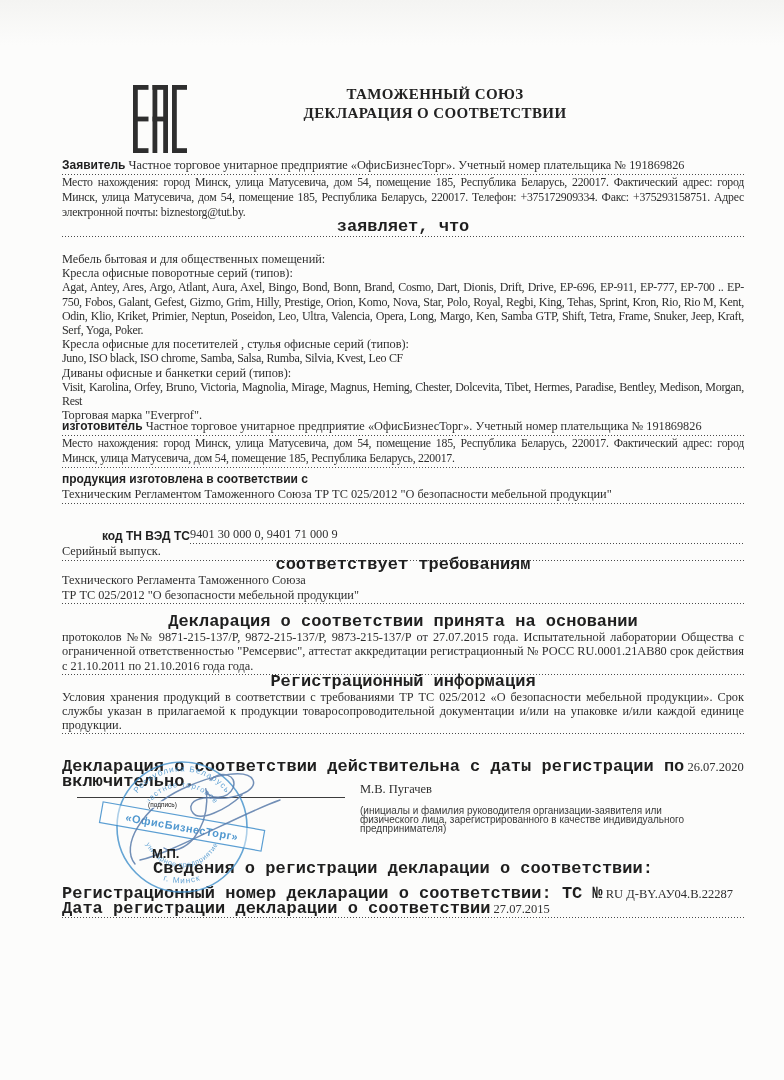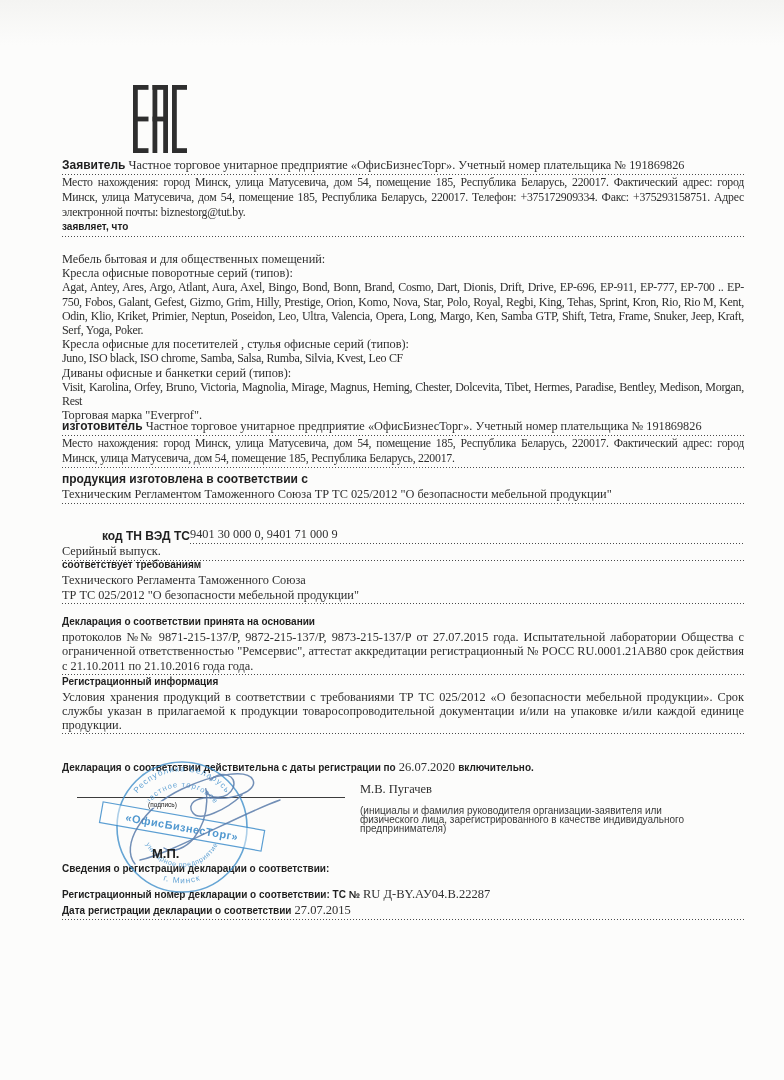--- a/index.html
+++ b/index.html
@@ -54,6 +54,10 @@
     </g>
   </svg>
 
+  <div class="hdr-title">
+    <div>ТАМОЖЕННЫЙ СОЮЗ</div>
+    <div>ДЕКЛАРАЦИЯ О СООТВЕТСТВИИ</div>
+  </div>
 
   <div class="sec" style="top:158px;">
     <div class="row u">

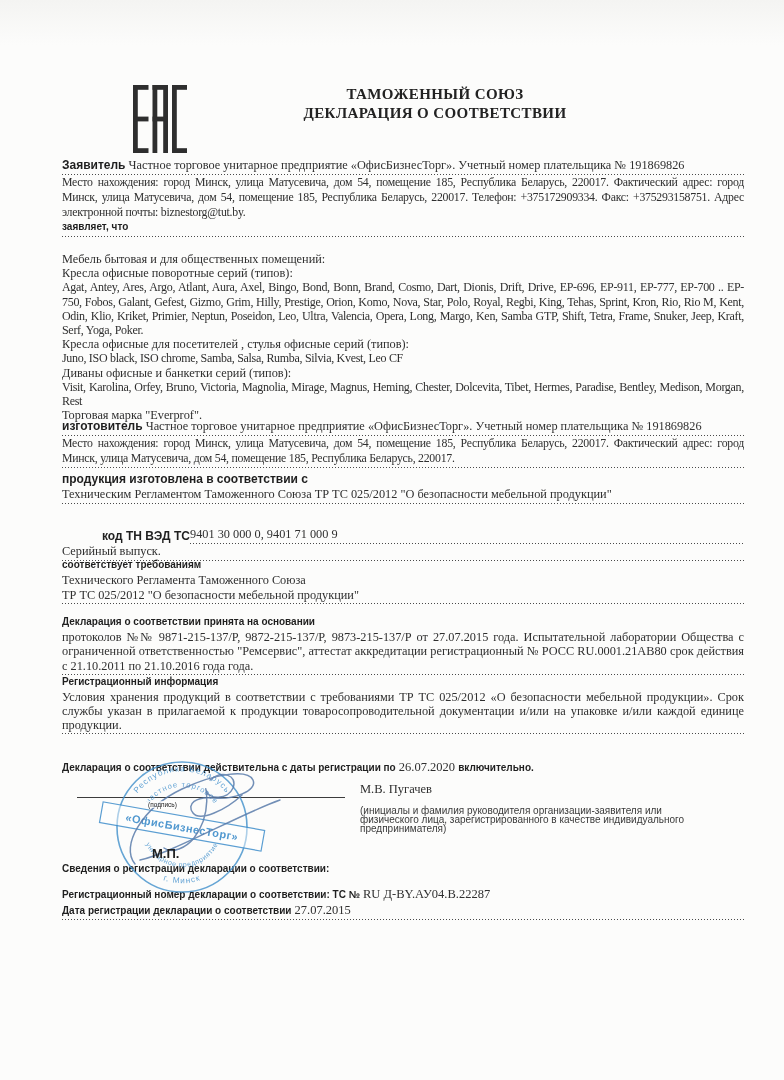--- a/index.html
+++ b/index.html
@@ -8,7 +8,7 @@
         font-family:"Liberation Serif",serif;color:#2f2f2f;}
   .sec{position:absolute;left:62px;right:40px;font-size:12.3px;line-height:14.8px;}
   .lbl{font-family:"Liberation Sans",sans-serif;font-weight:bold;font-size:12px;color:#1f1f1f;}
-  .big-lbl{font-family:Liberation Sans, sans-serif;font-weight:bold;font-size:10px;color:#1f1f1f;}
+  .big-lbl{font-family:Liberation Mono, monospace;font-weight:bold;font-size:17px;color:#1f1f1f;text-align:center;}
   .u{background-image:repeating-linear-gradient(90deg,#4a4a4a 0,#4a4a4a 1px,transparent 1px,transparent 3px);
      background-repeat:no-repeat;background-position:left bottom;background-size:100% 1px;padding-bottom:2px;}
   .just{text-align:justify;}

